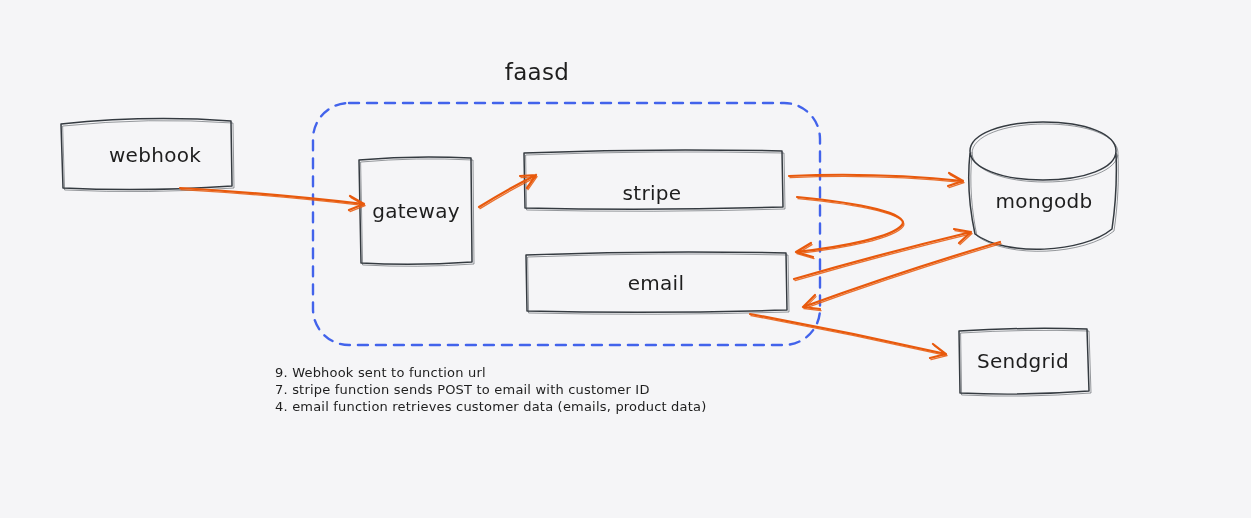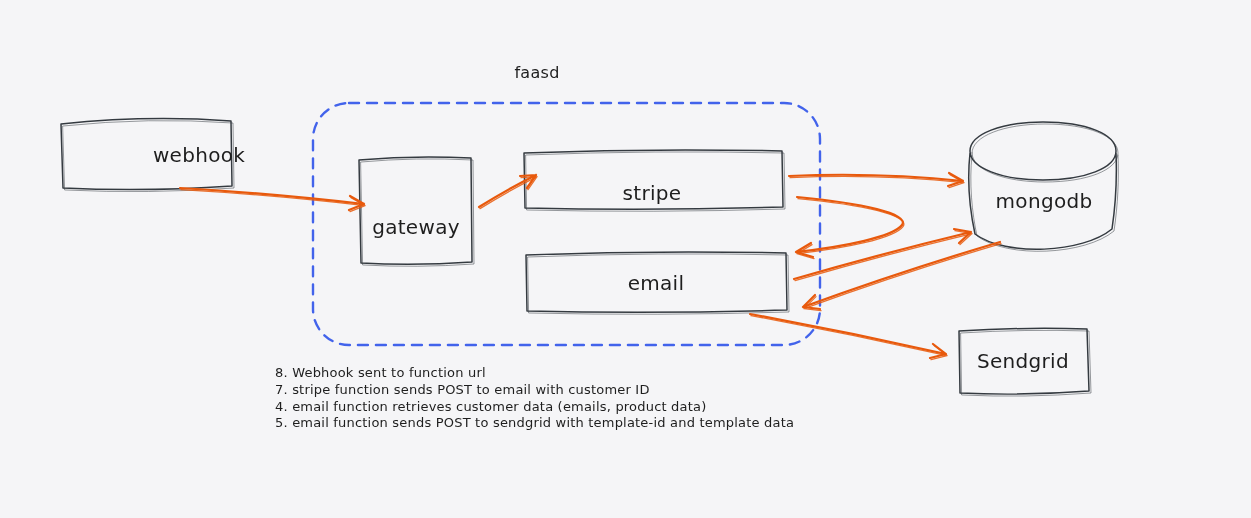--- a/index.html
+++ b/index.html
@@ -32,7 +32,7 @@
     letter-spacing:.3px;
   }
   .node-label{font-size:20px;}
-  .title-label{font-size:16px;text-align:right;}
+  .title-label{font-size:23px;text-align:right;}
   .sub-label{font-size:21px;}
   .steps{
     position:absolute;

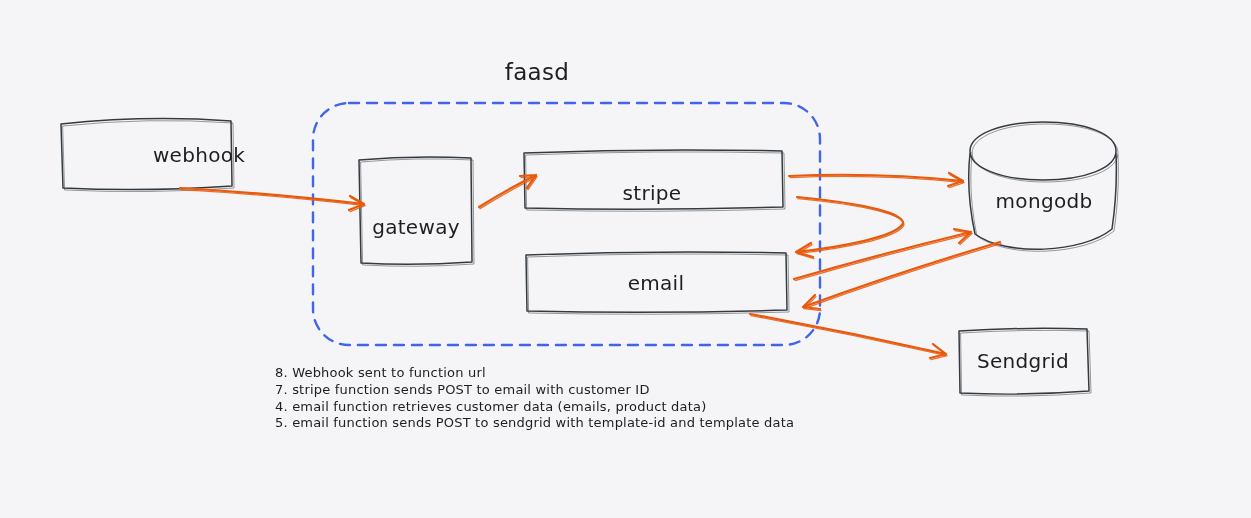--- a/index.html
+++ b/index.html
@@ -94,7 +94,7 @@
   <div class="label title-label" style="left:537px;top:72px;">faasd</div>
 
 
-  <div class="label node-label" style="left:155px;top:155px;margin-left:44px;">webhook</div>
+  <div class="label node-label" style="left:155px;top:155px;">webhook</div>
 
   <div class="label node-label" style="left:416px;top:227px;text-align:center;">gateway</div>
 

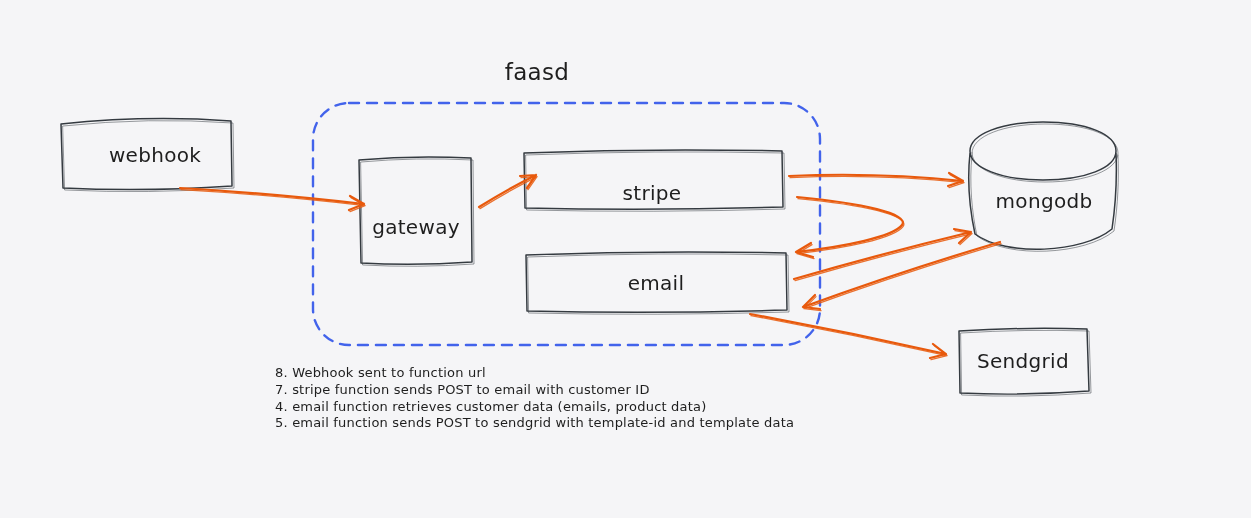--- a/index.html
+++ b/index.html
@@ -96,7 +96,7 @@
 
   <div class="label node-label" style="left:155px;top:155px;">webhook</div>
 
-  <div class="label node-label" style="left:416px;top:227px;text-align:center;">gateway</div>
+  <div class="label node-label" style="left:416px;top:211px;text-align:center;">gateway</div>
 
   <div class="label node-label" style="left:652px;top:180px;margin-top:13px;">stripe</div>
 

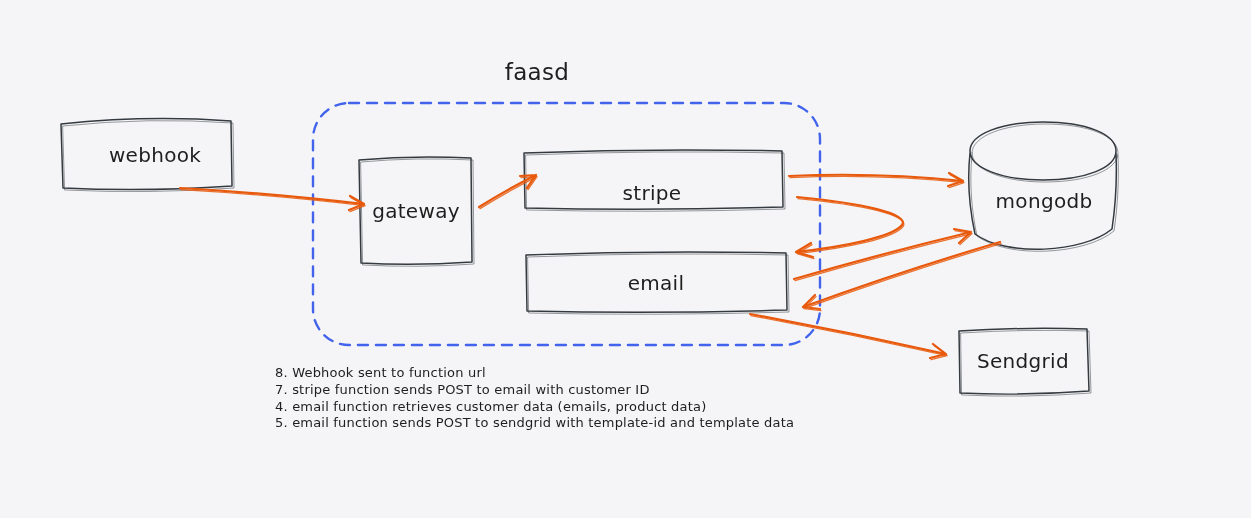--- a/index.html
+++ b/index.html
@@ -107,7 +107,7 @@
   <div class="label node-label" style="left:1023px;top:361px;">Sendgrid</div>
 
   <div class="steps">
-    <div class="step-line">8. Webhook sent to function url</div>
+    <div class="step-line">9. Webhook sent to function url</div>
     <div class="step-line">7. stripe function sends POST to email with customer ID</div>
     <div class="step-line">4. email function retrieves customer data (emails, product data)</div>
     <div class="step-line">5. email function sends POST to sendgrid with template-id and template data</div>

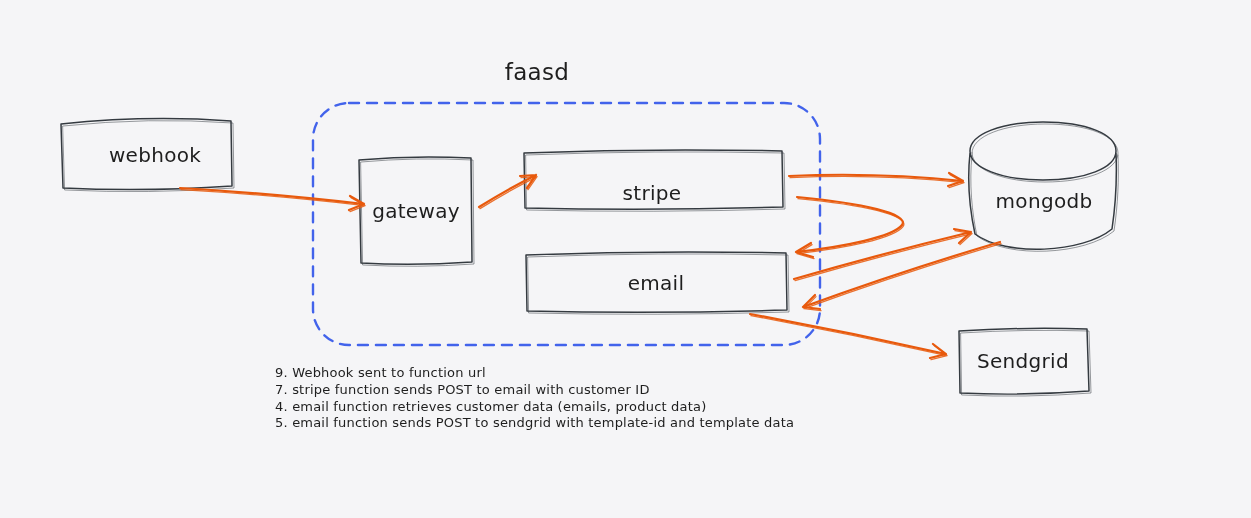--- a/index.html
+++ b/index.html
@@ -110,7 +110,6 @@
     <div class="step-line">9. Webhook sent to function url</div>
     <div class="step-line">7. stripe function sends POST to email with customer ID</div>
     <div class="step-line">4. email function retrieves customer data (emails, product data)</div>
-    <div class="step-line">5. email function sends POST to sendgrid with template-id and template data</div>
   </div>
 
 </div>

